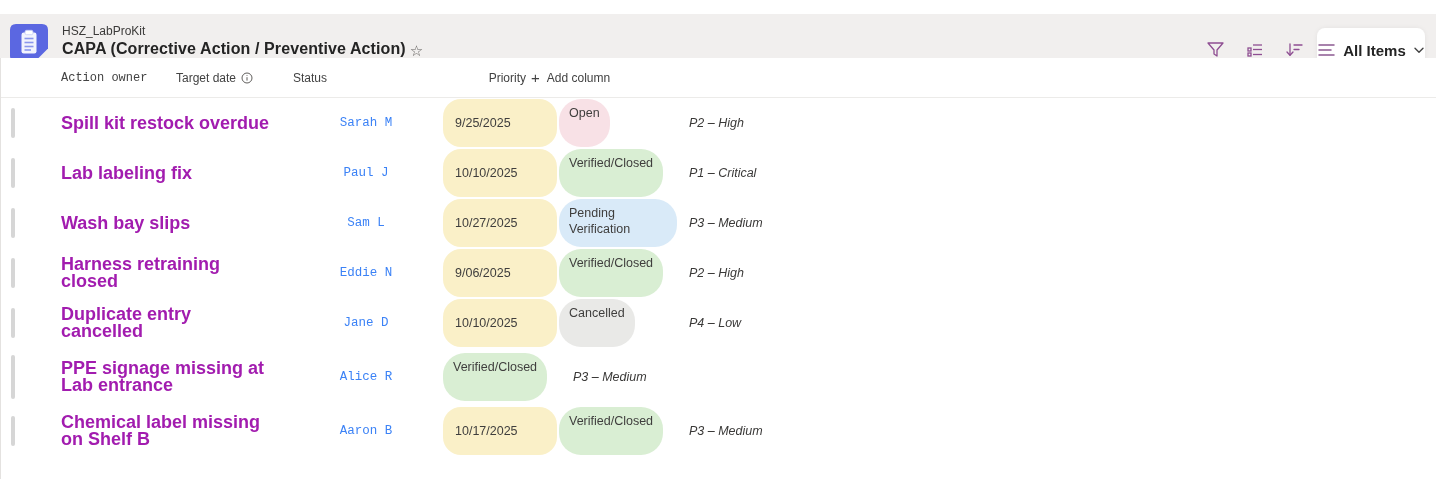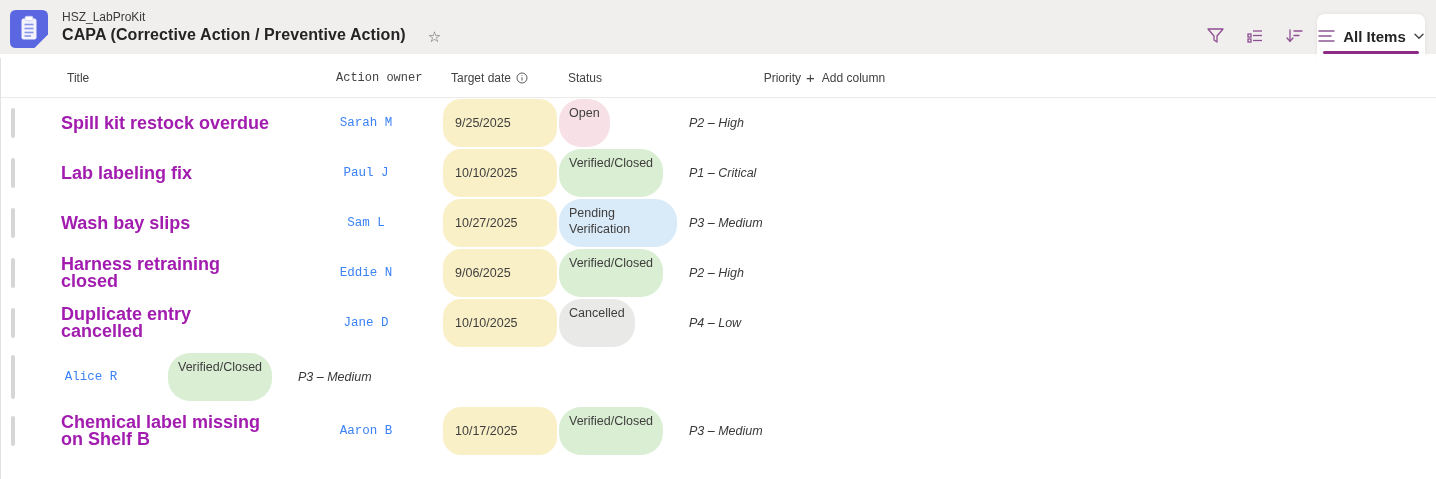--- a/index.html
+++ b/index.html
@@ -11,7 +11,7 @@
   }
   
   .topbar{
-    position:absolute;top:0;left:0;width:1436px;height:54px;
+    position:absolute;top:14px;left:0;width:1436px;height:54px;
     background:var(--topbar_bg,#F1EFEE);
   }
   .app-icon{position:absolute;left:10px;top:10px;width:38px;height:38px;}

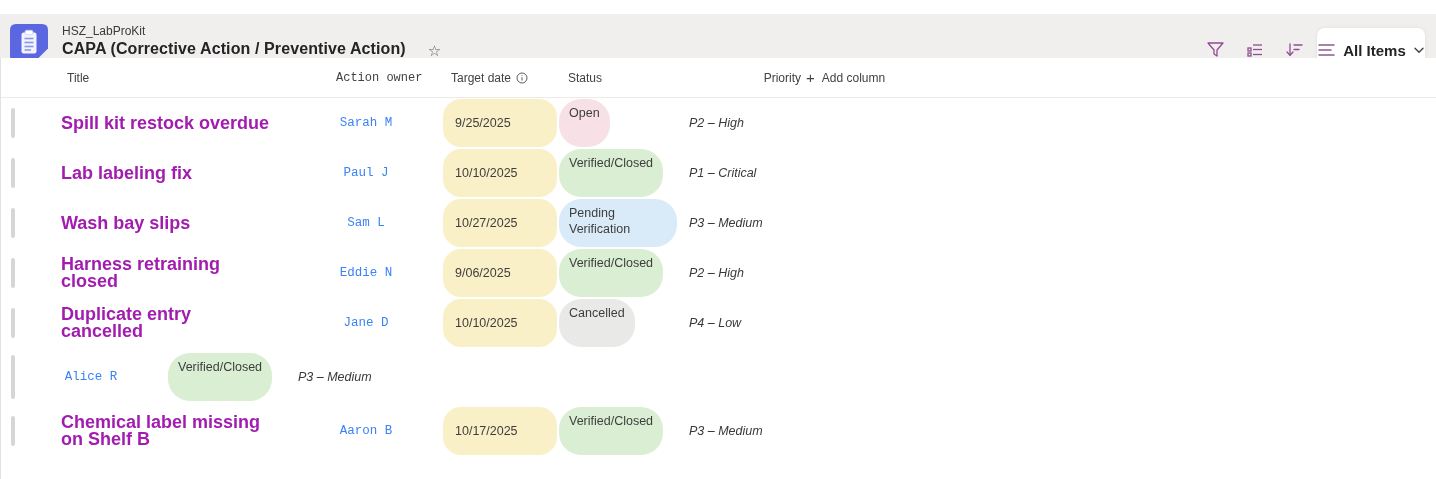--- a/index.html
+++ b/index.html
@@ -19,7 +19,7 @@
     position:absolute;left:62px;top:10px;font-size:12px;color:#3B3A39;
     cursor:pointer;
   }
-  .title-row{position:absolute;left:62px;top:26px;display:flex;align-items:center;gap:22px;}
+  .title-row{position:absolute;left:62px;top:26px;display:flex;align-items:center;gap:4px;}
   .page-title{margin:0;font-size:16px;font-weight:700;color:#242424;letter-spacing:.1px;}
   .star{font-size:15px;color:#605E5C;line-height:1;cursor:pointer;padding-top:2px;}
   .toolbar{

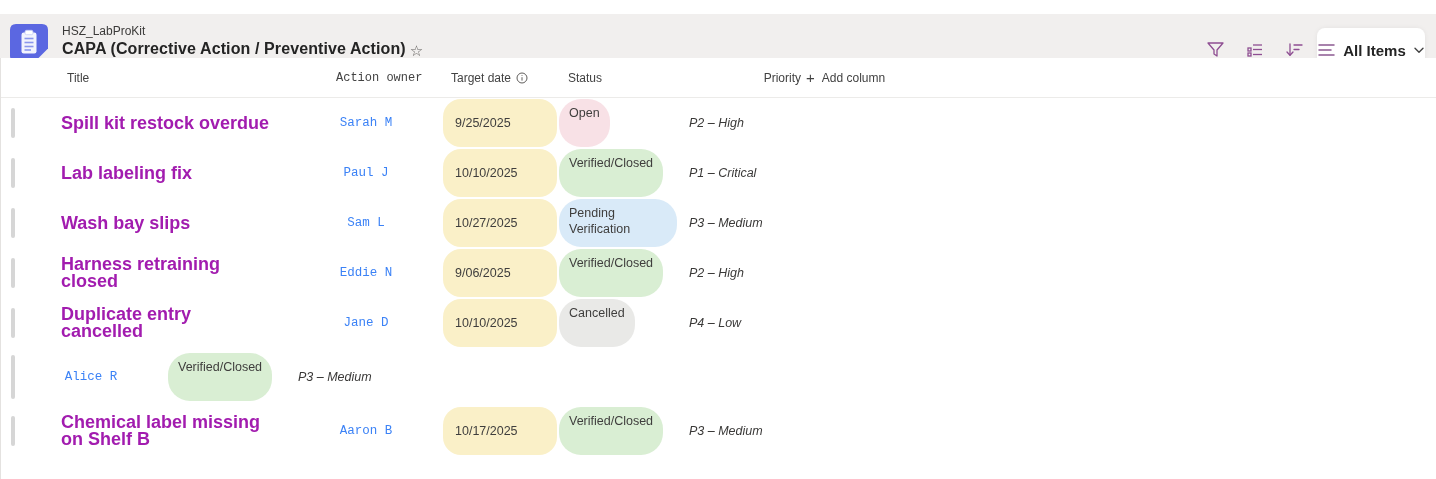--- a/index.html
+++ b/index.html
@@ -173,9 +173,6 @@
 
   <div class="head-row">
     <div class="cell col-grip"></div>
-    <div class="cell col-title">
-      <span>Title</span>
-    </div>
     <div class="cell col-owner">
       <span>Action owner</span>
     </div>

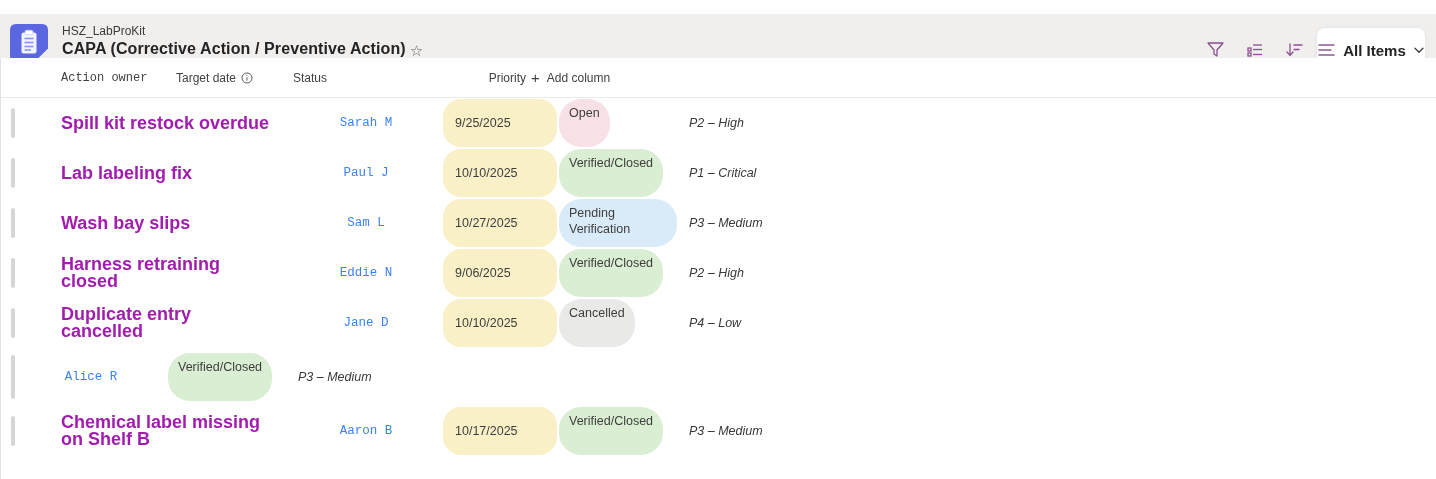--- a/index.html
+++ b/index.html
@@ -309,6 +309,9 @@
     <div class="cell col-grip">
         <span class="gripper"></span>
       </div>
+    <div class="cell col-title">
+        <span class="title-text">PPE signage missing at Lab entrance</span>
+      </div>
     <div class="cell col-owner">
         <span class="owner-text">Alice R</span>
       </div>

